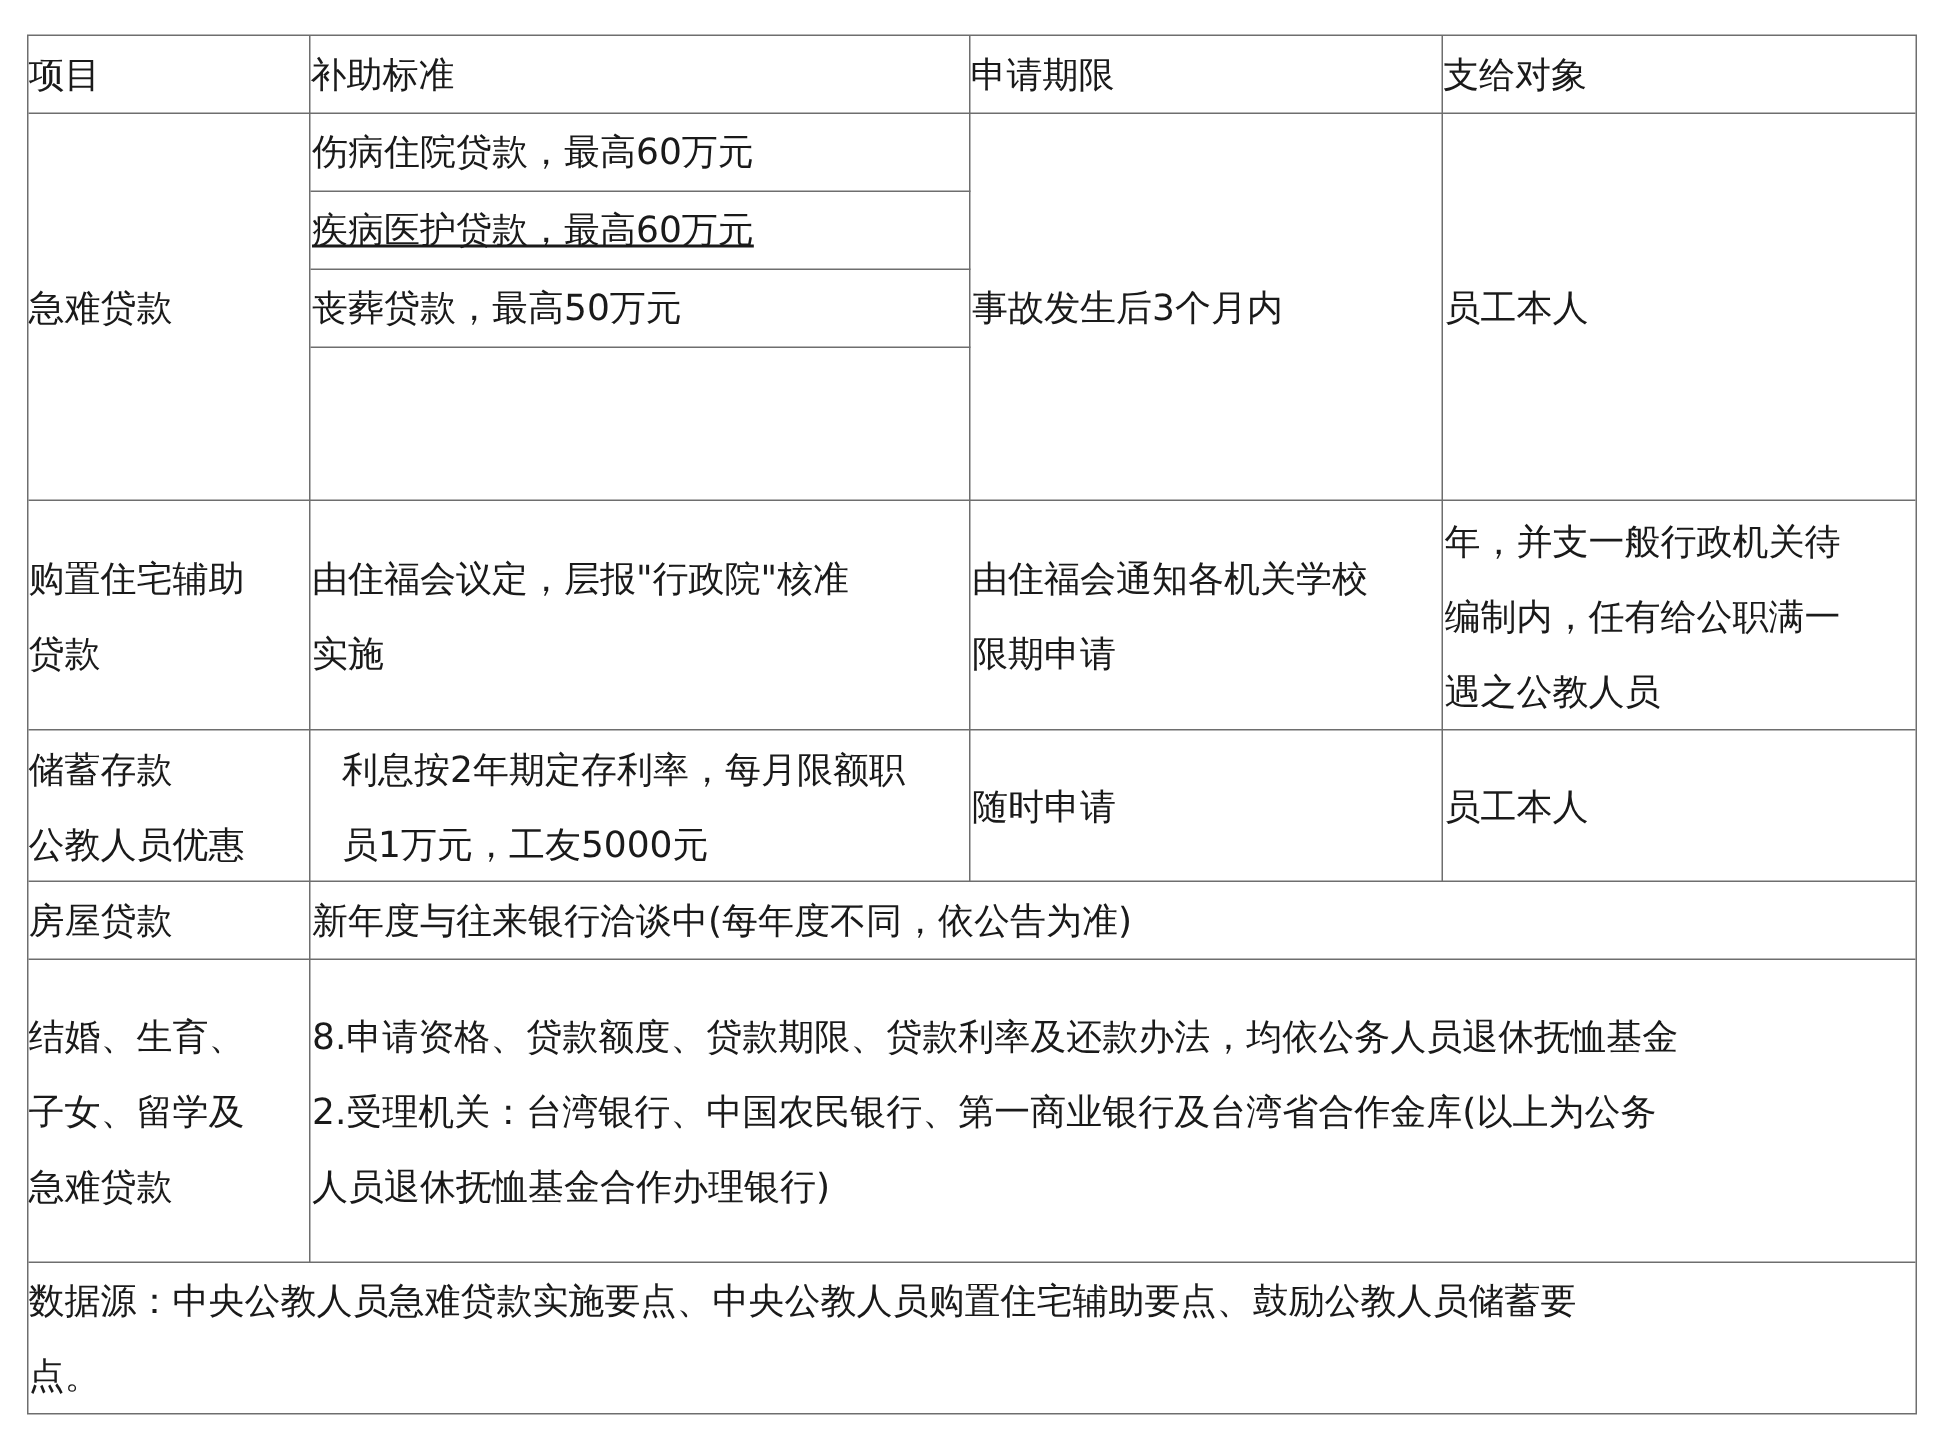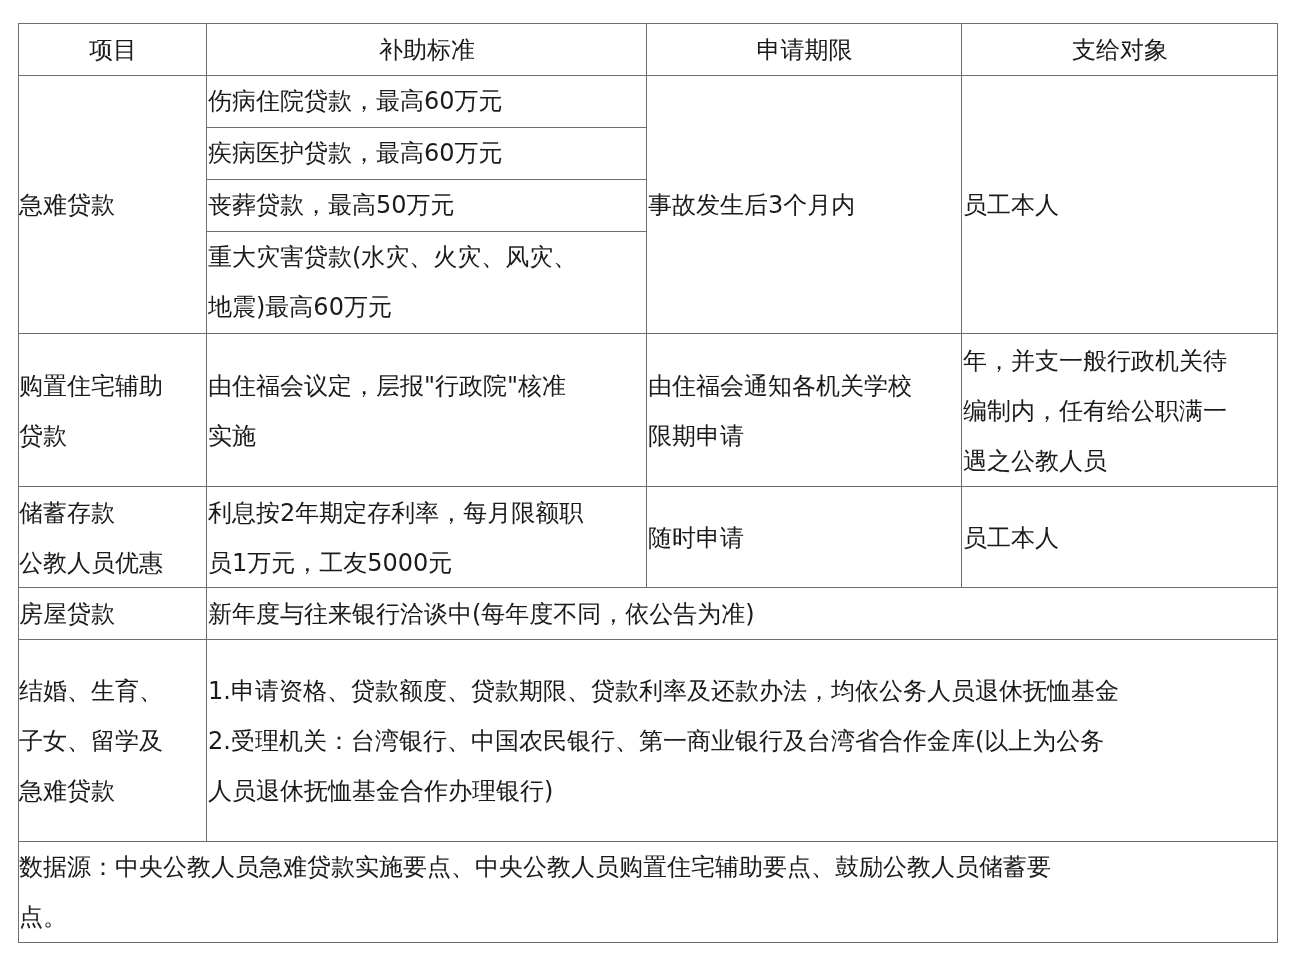--- a/index.html
+++ b/index.html
@@ -36,7 +36,6 @@
       text-align: center;
       display: flex;
       align-items: center;
-      justify-content: center;
     }
     .vcenter {
       display: flex;

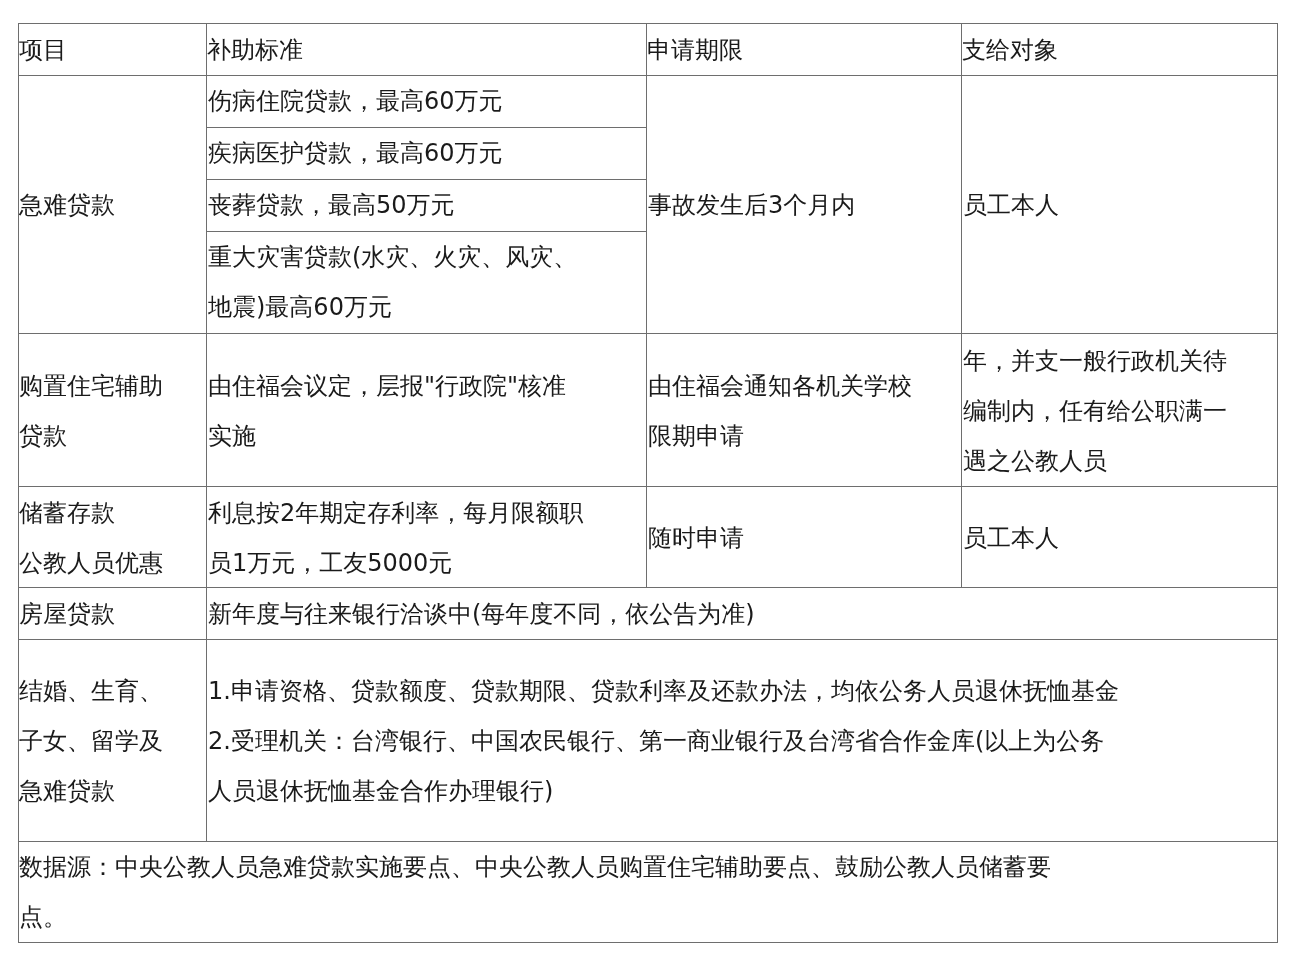--- a/index.html
+++ b/index.html
@@ -78,7 +78,7 @@
   <div class="cell" style="left:189px;top:52px;width:439px;height:52px;">
     <span class="txt">伤病住院贷款，最高60万元</span>
   </div>
-  <div class="cell" style="left:189px;top:104px;width:497px;height:52px;">
+  <div class="cell" style="left:189px;top:104px;width:497px;height:52px;text-decoration:underline;">
     <span class="txt">疾病医护贷款，最高60万元</span>
   </div>
   <div class="cell" style="left:189px;top:156px;width:439px;height:52px;">

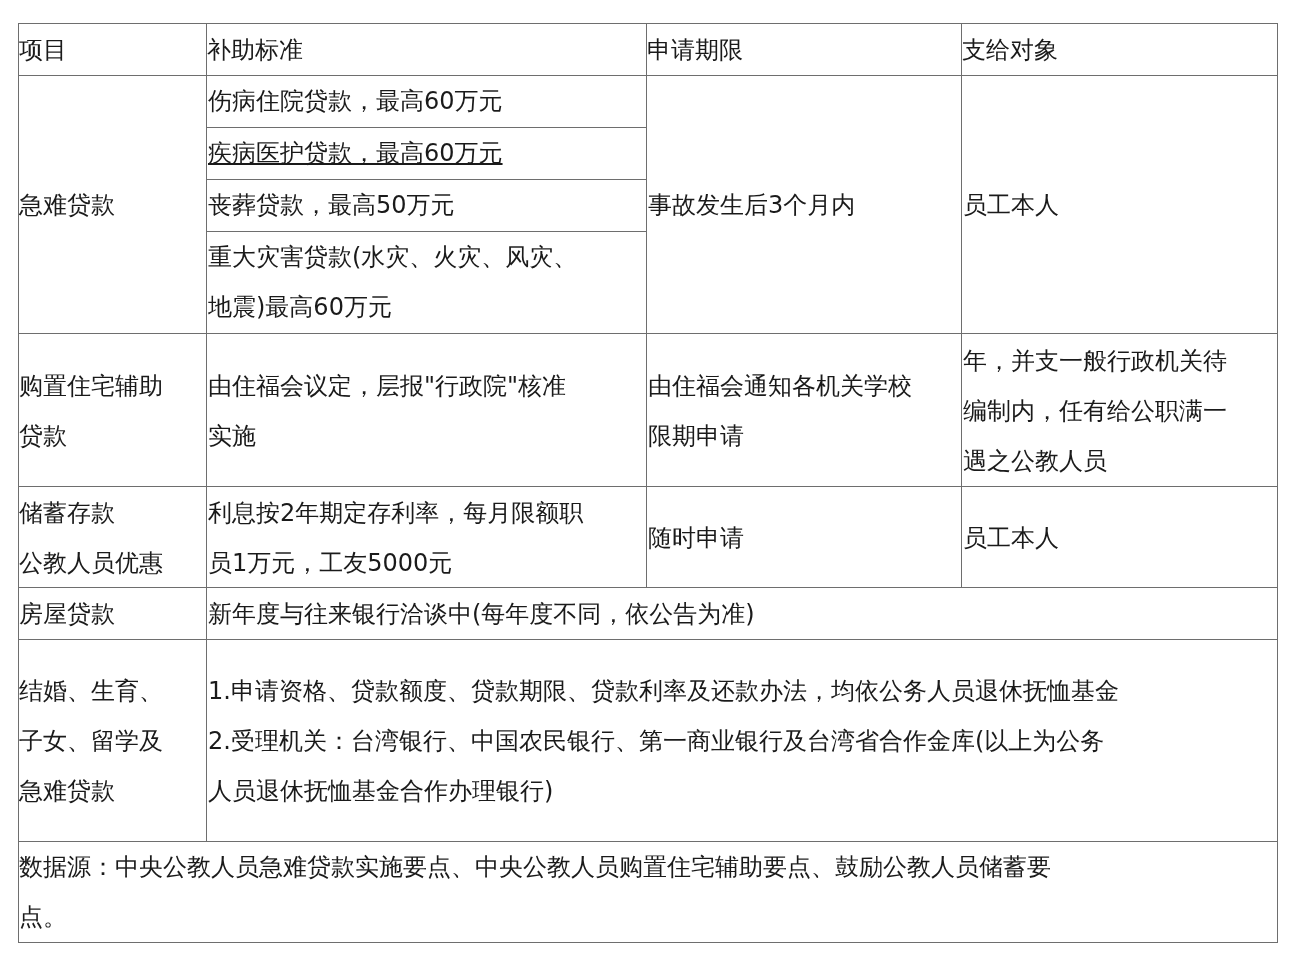--- a/index.html
+++ b/index.html
@@ -84,10 +84,6 @@
   <div class="cell" style="left:189px;top:156px;width:439px;height:52px;">
     <span class="txt">丧葬贷款，最高50万元</span>
   </div>
-  <div class="cell" style="left:189px;top:208px;width:439px;height:102px;">
-    <span class="txt">重大灾害贷款(水灾、火灾、风灾、</span>
-    <span class="txt">地震)最高60万元</span>
-  </div>
   <div class="cell vcenter" style="left:629px;top:52px;width:314px;height:258px;">
     <span class="txt">事故发生后3个月内</span>
   </div>

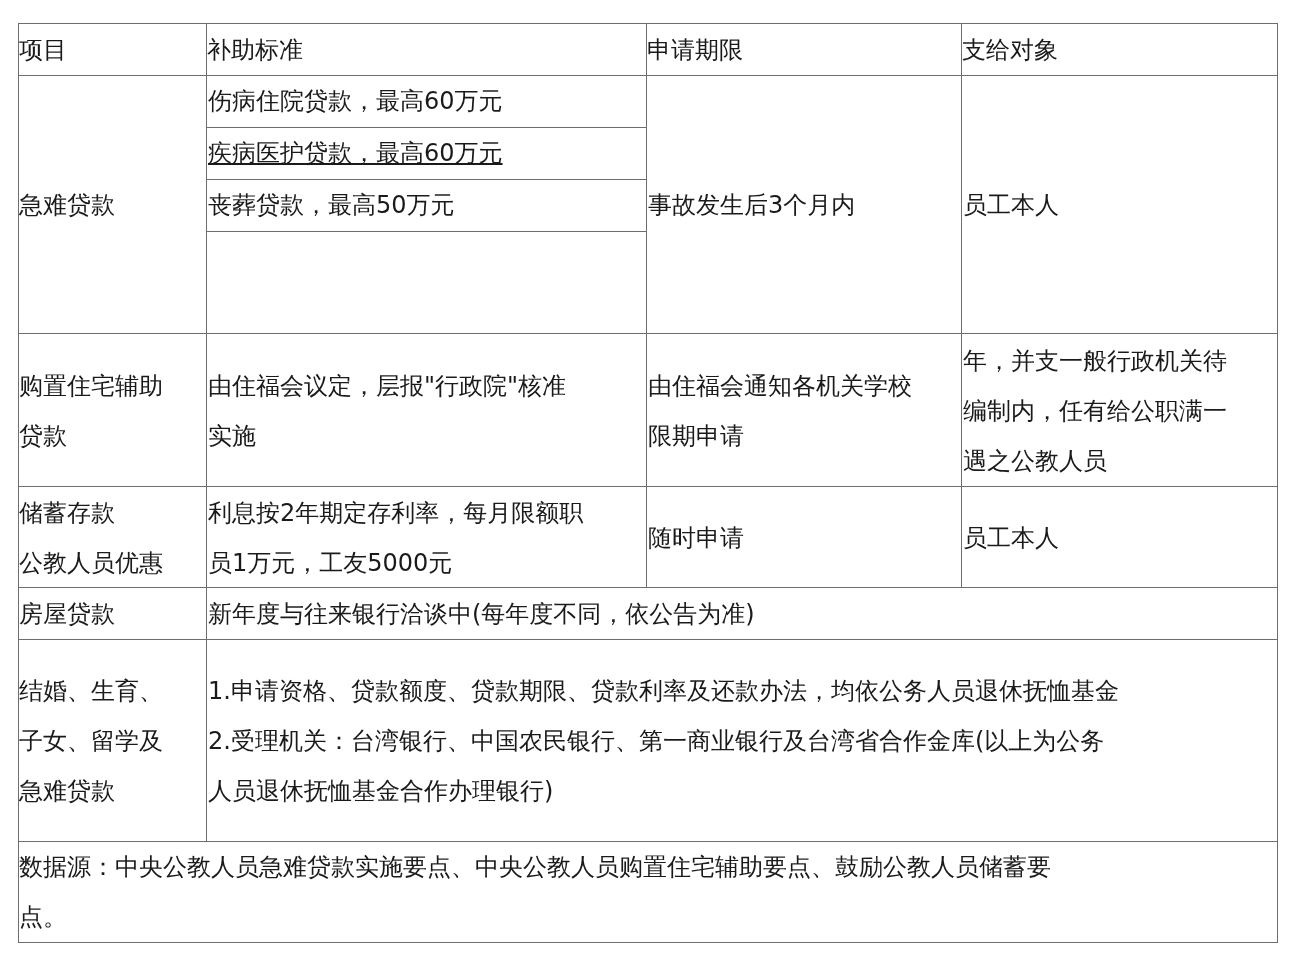--- a/index.html
+++ b/index.html
@@ -113,7 +113,7 @@
     <span class="txt">储蓄存款</span>
     <span class="txt">公教人员优惠</span>
   </div>
-  <div class="cell vcenter" style="left:189px;top:463px;width:439px;height:101px;">
+  <div class="cell vcenter" style="left:189px;top:463px;width:439px;height:101px;padding-left:20px;">
     <span class="txt">利息按2年期定存利率，每月限额职</span>
     <span class="txt">员1万元，工友5000元</span>
   </div>

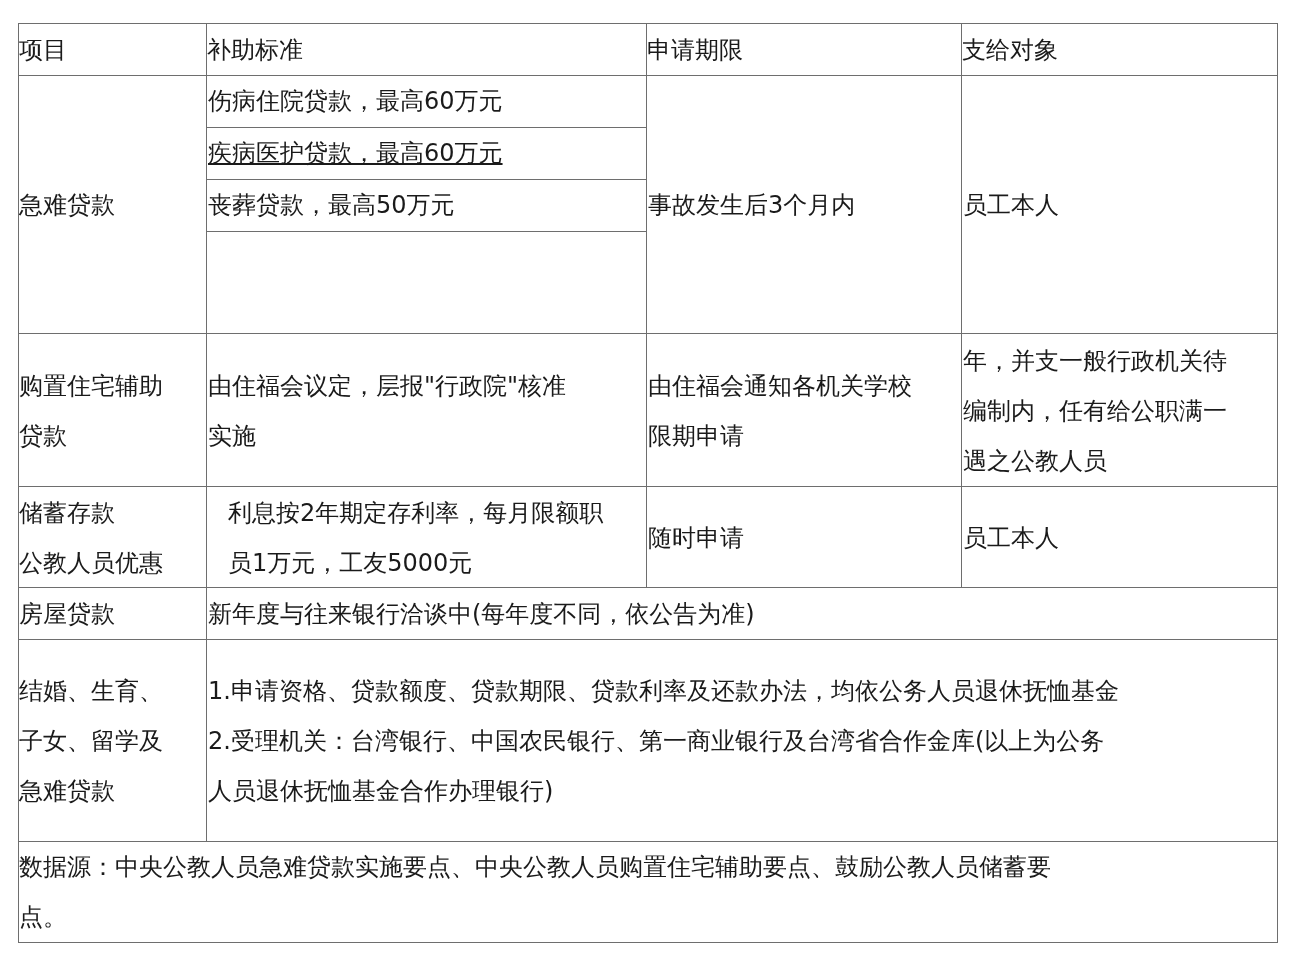--- a/index.html
+++ b/index.html
@@ -137,7 +137,7 @@
     <span class="txt">急难贷款</span>
   </div>
   <div class="cell vcenter" style="left:189px;top:616px;width:1069px;height:202px;">
-    <span class="txt">1.申请资格、贷款额度、贷款期限、贷款利率及还款办法，均依公务人员退休抚恤基金</span>
+    <span class="txt">8.申请资格、贷款额度、贷款期限、贷款利率及还款办法，均依公务人员退休抚恤基金</span>
     <span class="txt">2.受理机关：台湾银行、中国农民银行、第一商业银行及台湾省合作金库(以上为公务</span>
     <span class="txt">人员退休抚恤基金合作办理银行)</span>
   </div>

